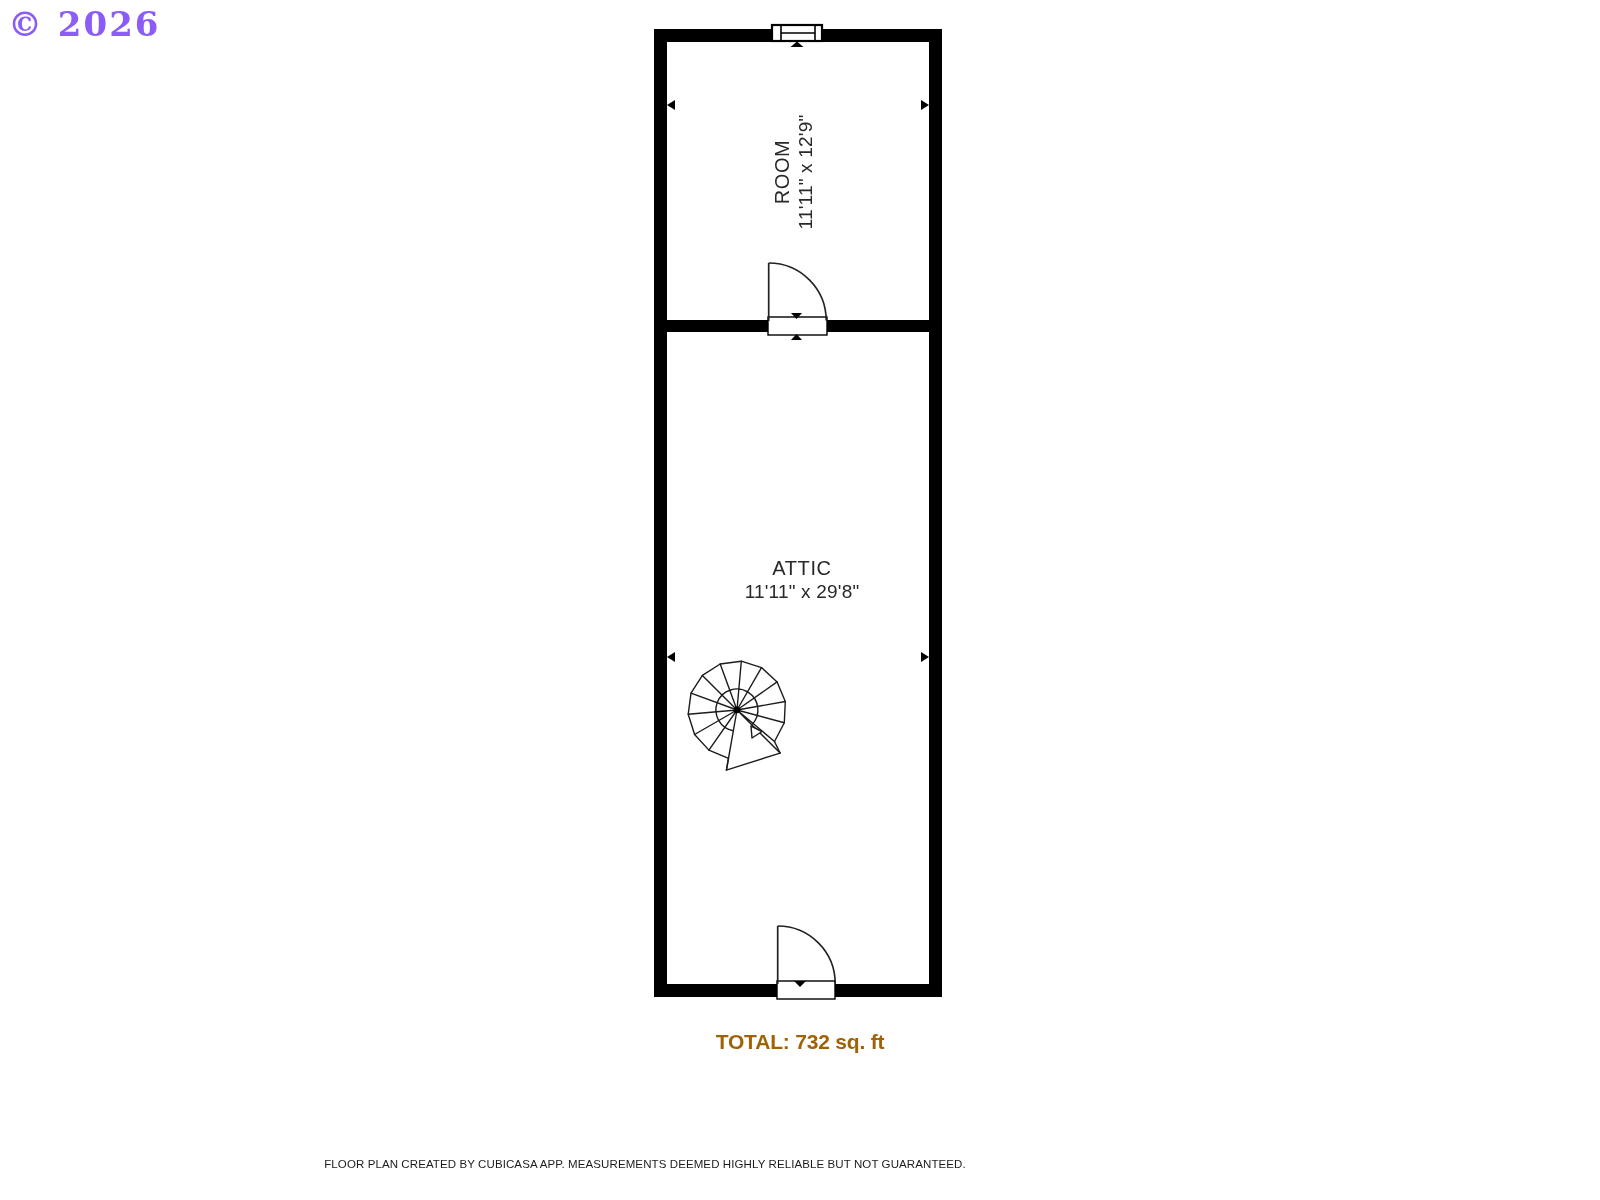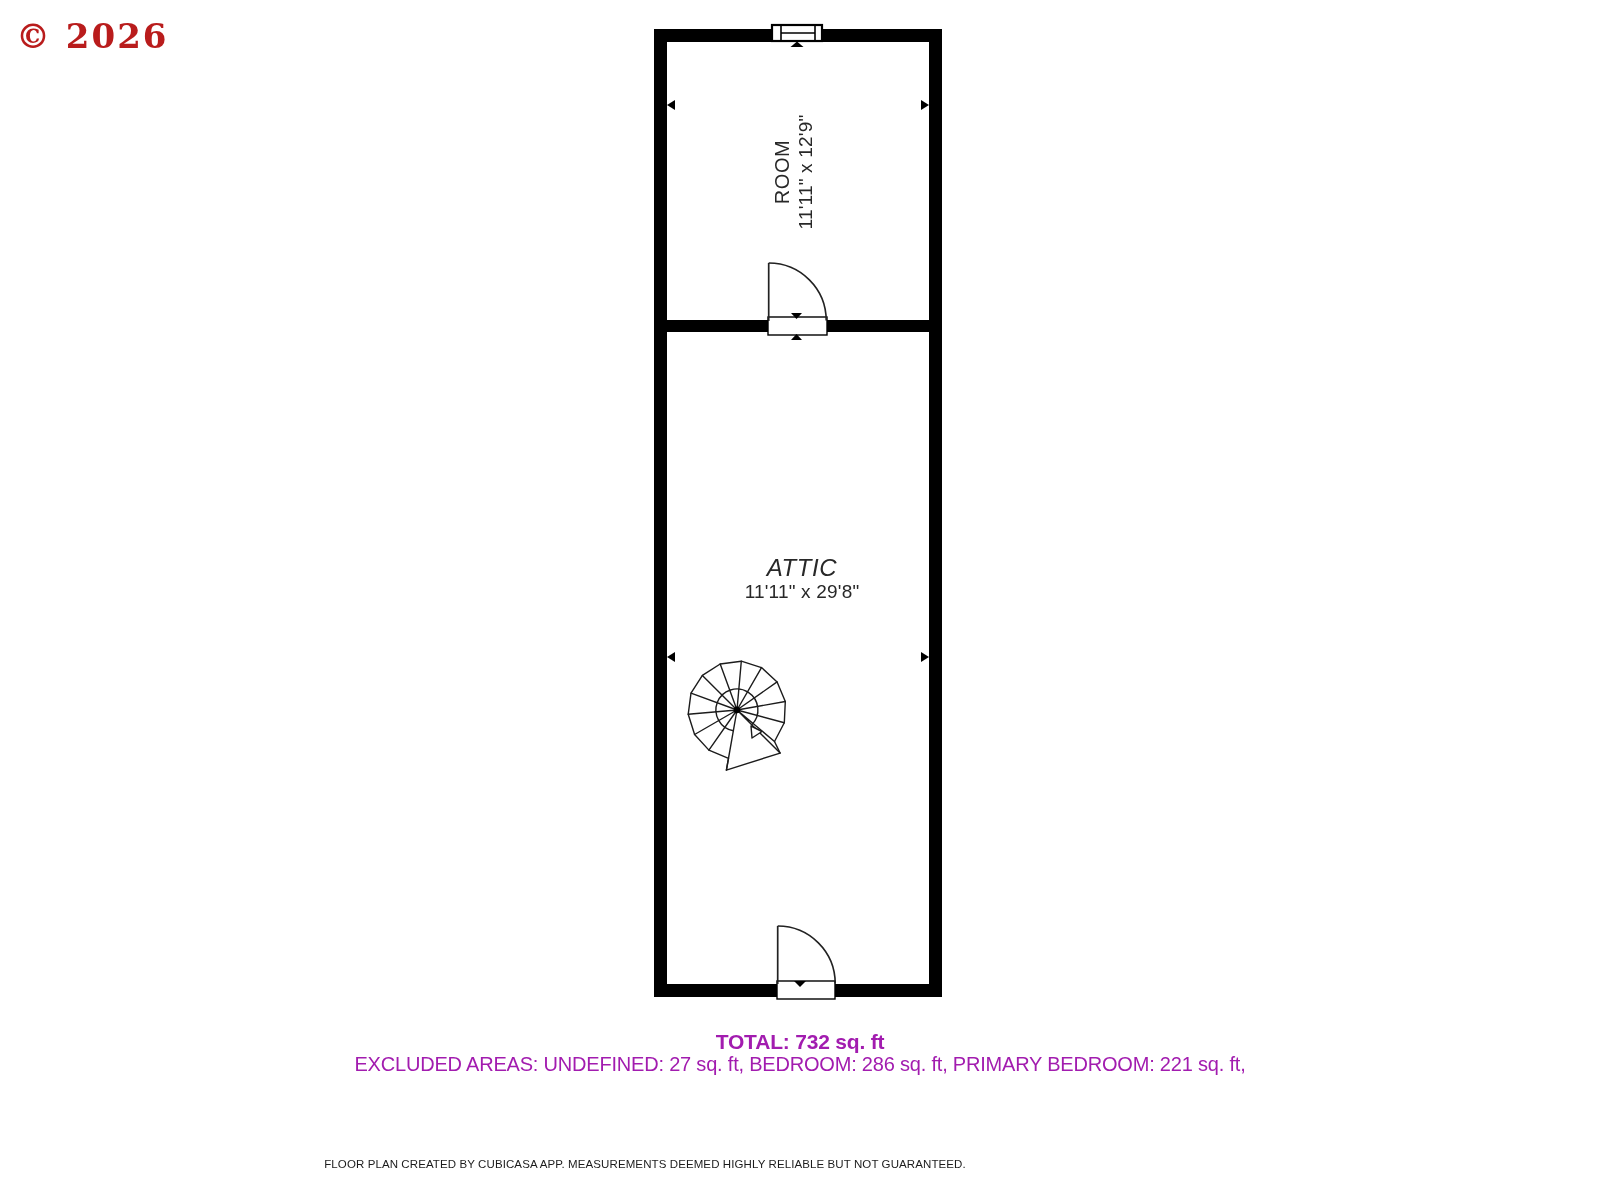--- a/index.html
+++ b/index.html
@@ -5,8 +5,8 @@
   html,body{margin:0;padding:0;background:#fff;}
   .stage{position:relative;width:1600px;height:1200px;background:#ffffff;overflow:hidden;
          font-family:"Liberation Sans",sans-serif;color:#1e1e1e;}
-  .watermark{position:absolute;left:8px;top:16px;font-family:"DejaVu Serif",serif;
-             font-weight:700;font-size:34px;letter-spacing:2px;color:#b91c1c;margin-left:8px;}
+  .watermark{position:absolute;left:8px;top:4px;font-family:"DejaVu Serif",serif;
+             font-weight:700;font-size:34px;letter-spacing:2px;color:#8b5cf6;}
   svg.plan{position:absolute;left:0;top:0;}
   .room-label{position:absolute;left:794px;top:172px;
               transform:translate(-50%,-50%) rotate(-90deg);

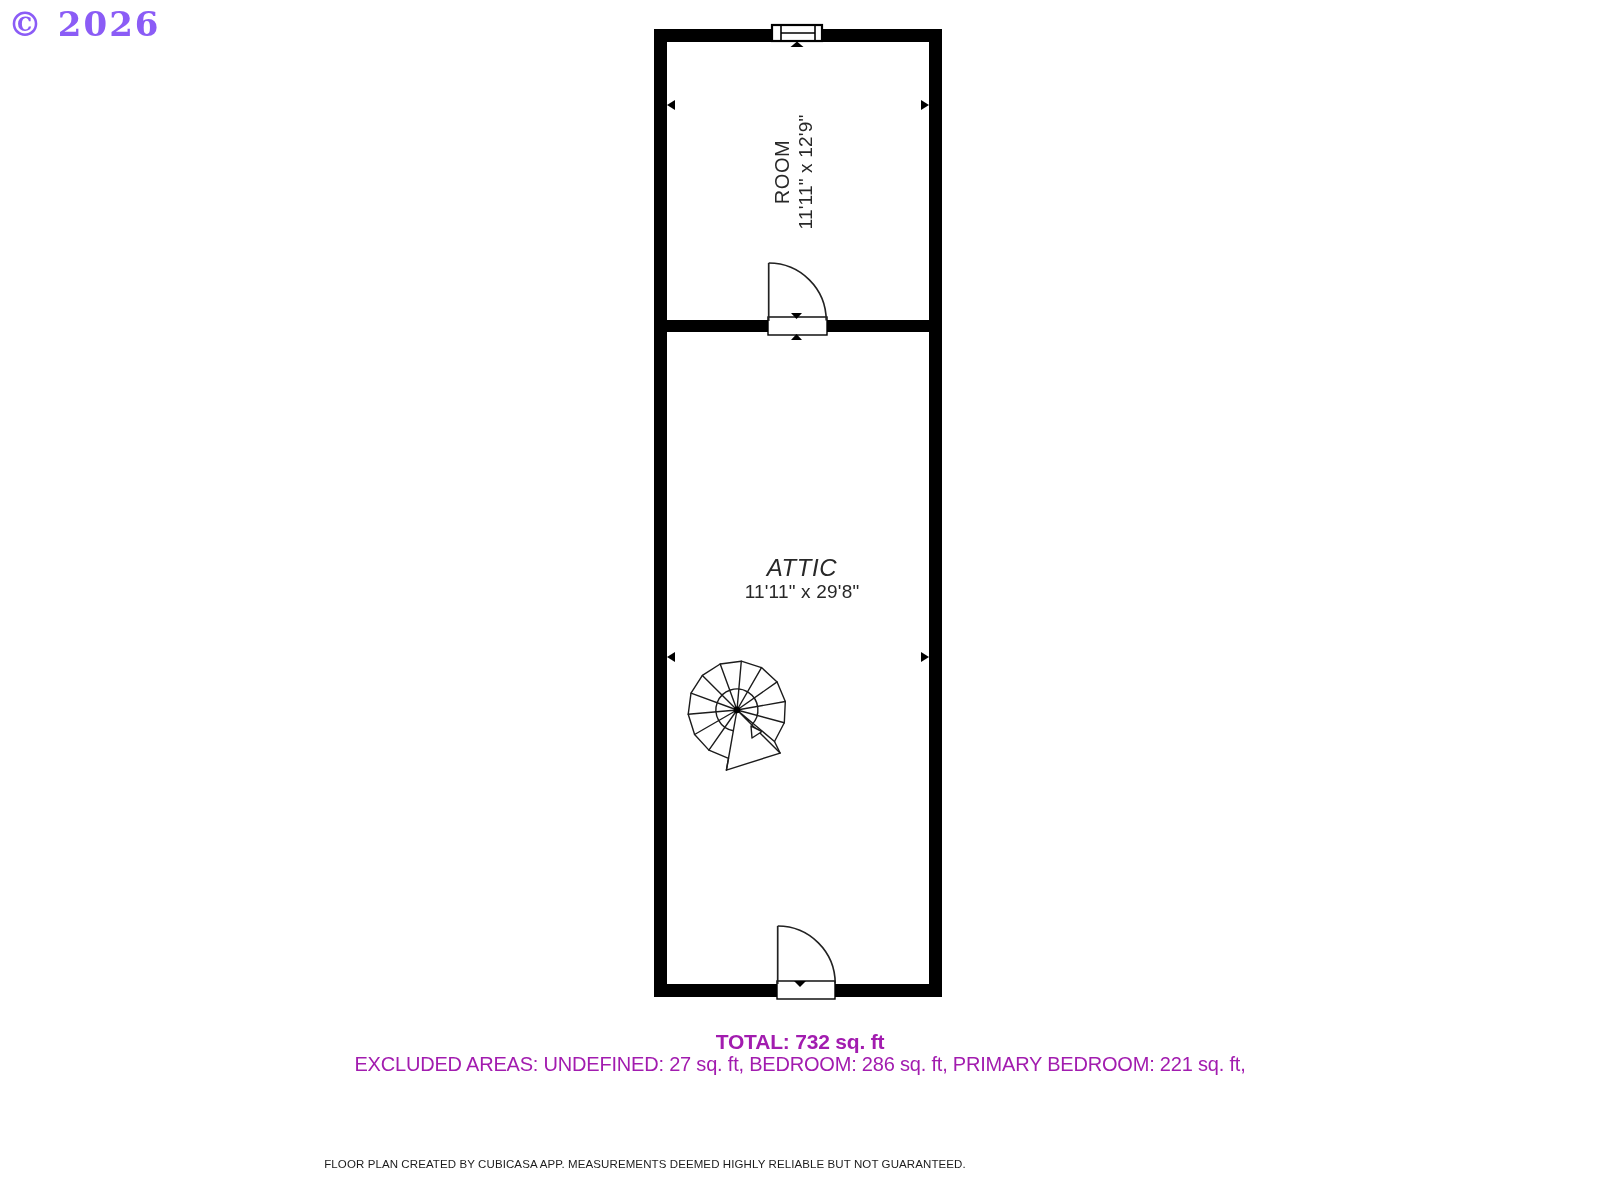--- a/index.html
+++ b/index.html
@@ -15,7 +15,7 @@
   .room-label .dims{font-size:19px;letter-spacing:0.2px;}
   .attic-label{position:absolute;left:802px;top:556px;transform:translateX(-50%);
                text-align:center;white-space:nowrap;color:#282828;line-height:24px;}
-  .attic-label .name{font-size:24px;letter-spacing:0.6px;font-style:italic;}
+  .attic-label .name{font-size:20px;letter-spacing:0.6px;}
   .attic-label .dims{font-size:19px;letter-spacing:0.2px;}
   .summary{position:absolute;left:0;top:1031px;width:1600px;text-align:center;
            font-size:20px;line-height:22px;letter-spacing:-0.2px;color:#a21caf;}

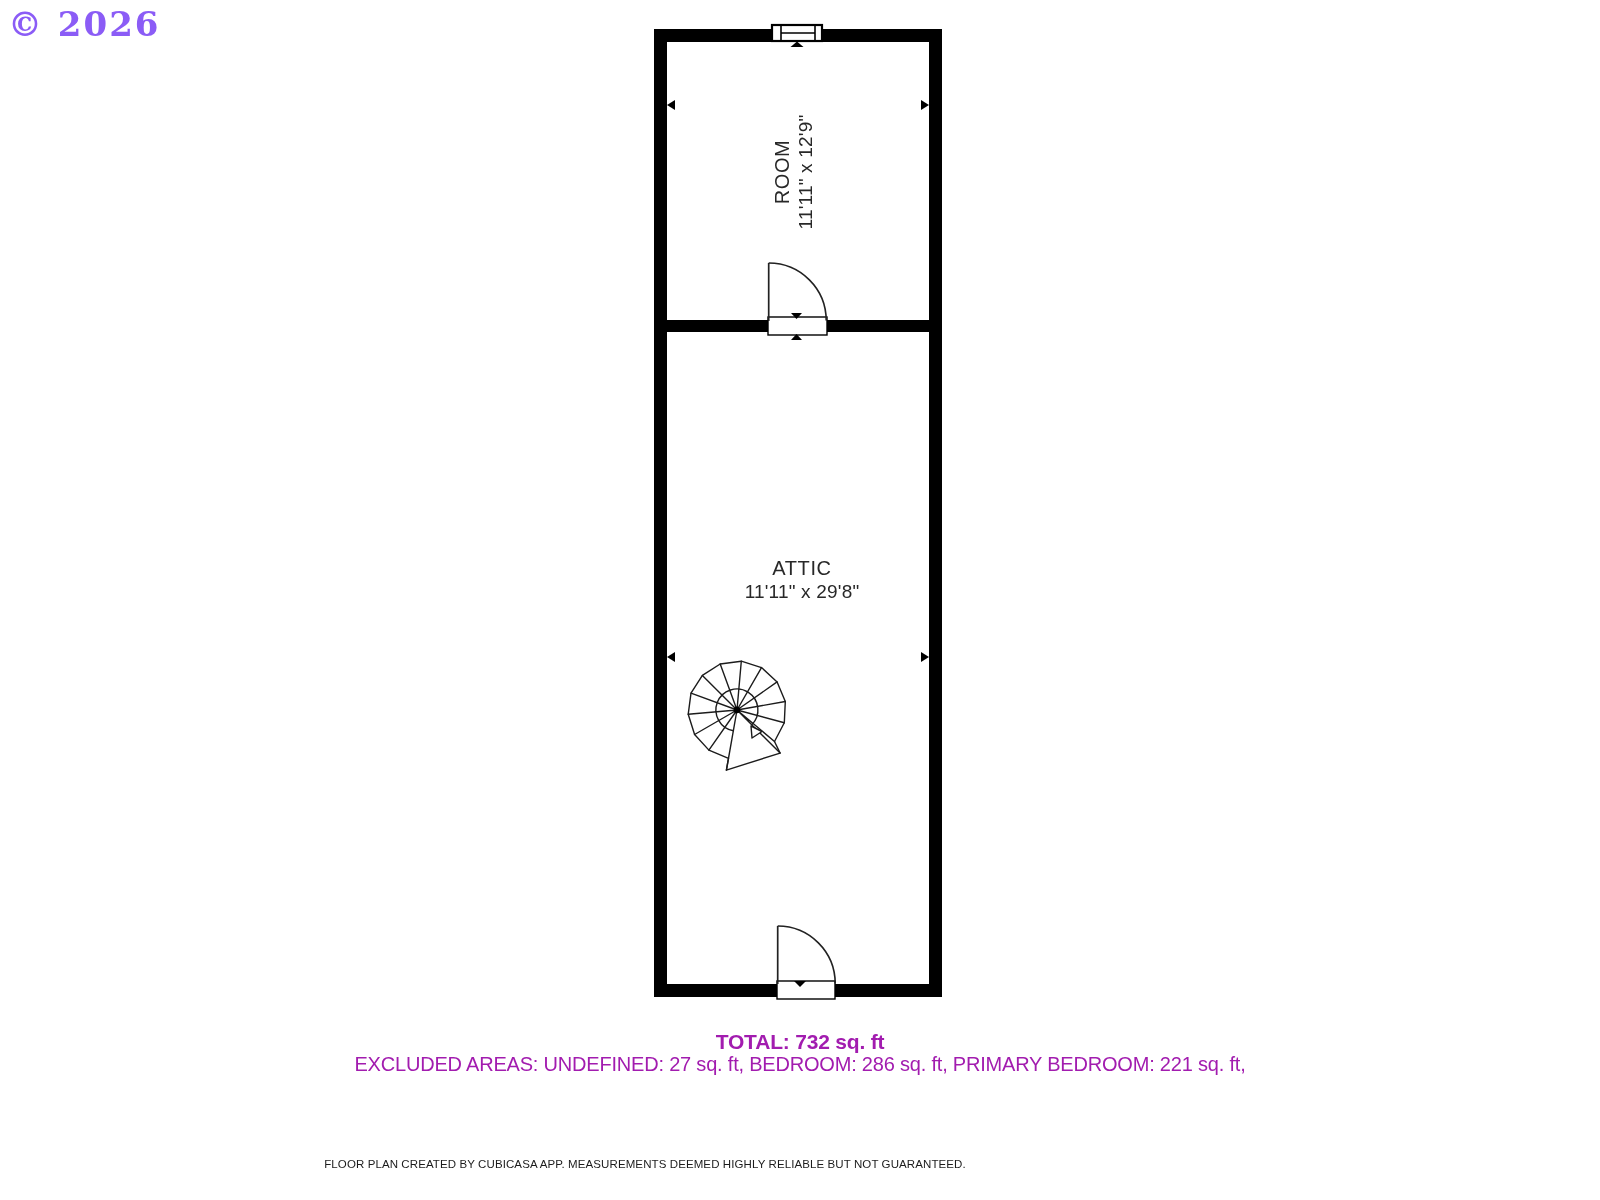--- a/index.html
+++ b/index.html
@@ -18,7 +18,7 @@
   .attic-label .name{font-size:20px;letter-spacing:0.6px;}
   .attic-label .dims{font-size:19px;letter-spacing:0.2px;}
   .summary{position:absolute;left:0;top:1031px;width:1600px;text-align:center;
-           font-size:20px;line-height:22px;letter-spacing:-0.2px;color:#a21caf;}
+           font-size:20px;line-height:22px;letter-spacing:-0.2px;color:#a16207;}
   .summary .total{font-size:21px;font-weight:700;}
   .footer{position:absolute;left:0;top:1158px;width:1290px;text-align:center;
           font-size:11.5px;letter-spacing:0.1px;color:#1c1c1c;}

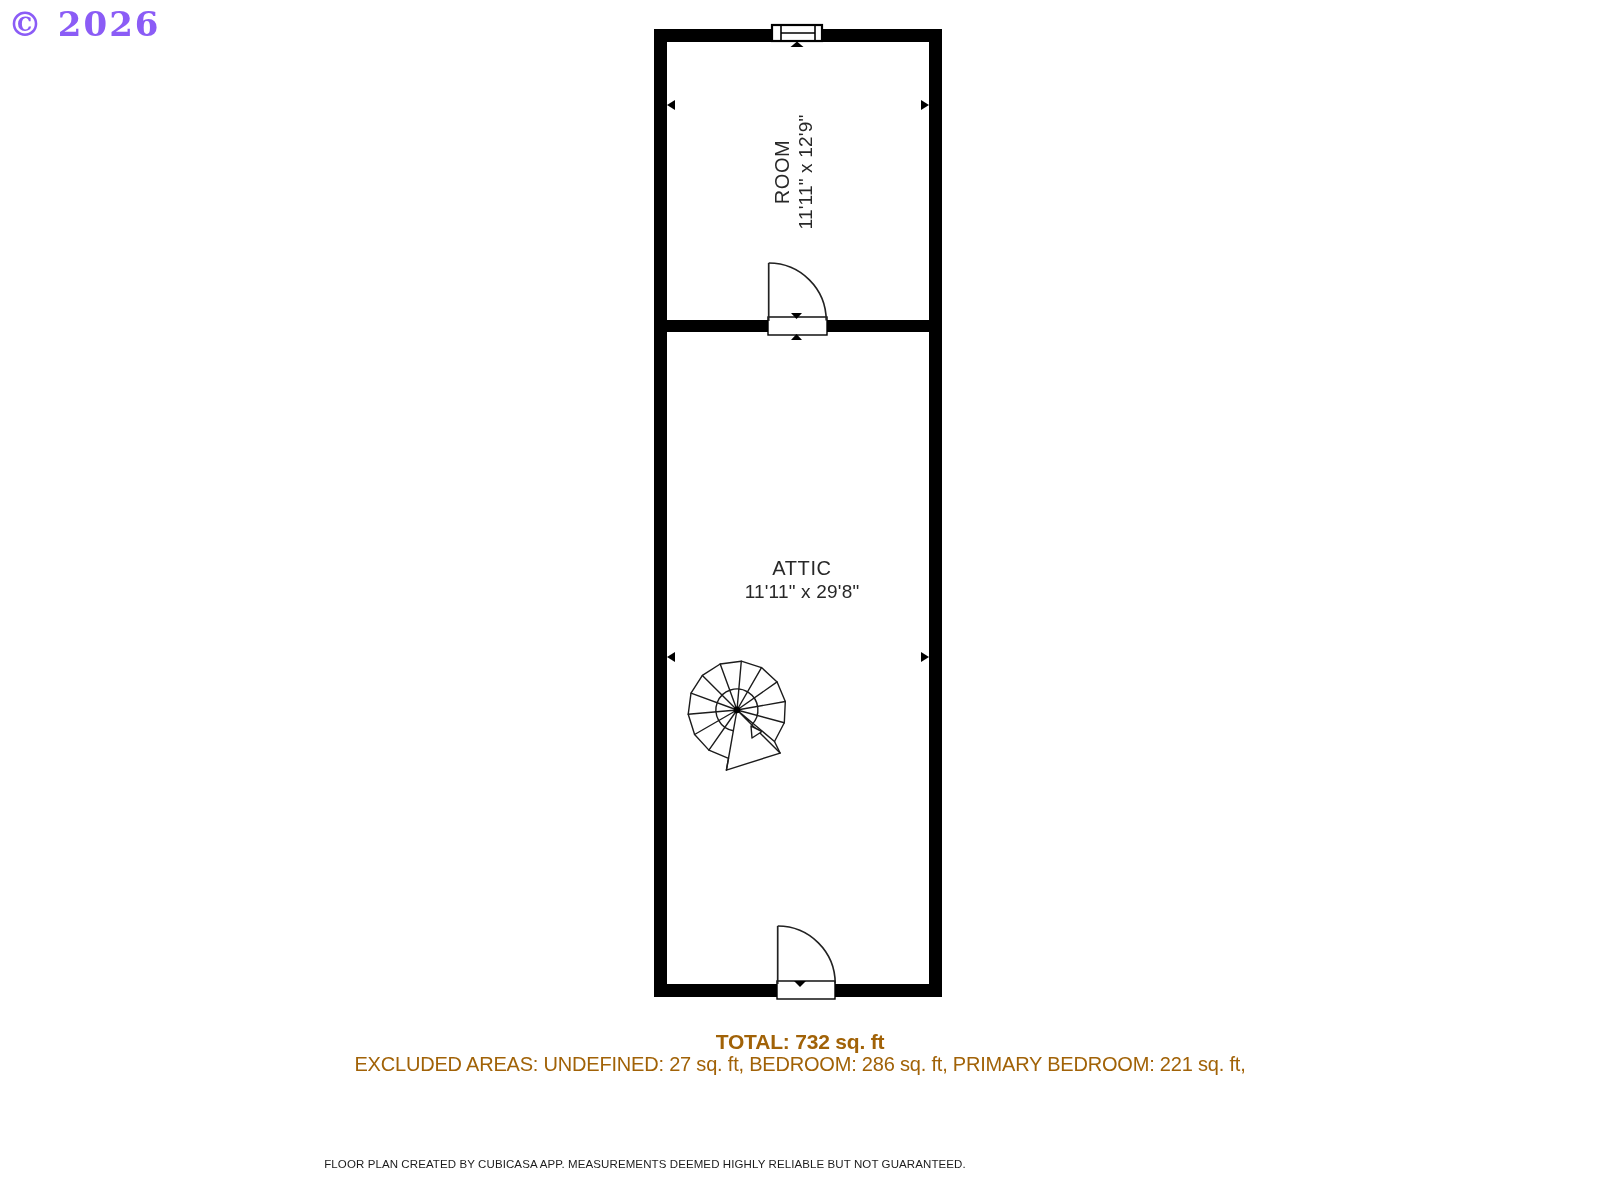--- a/index.html
+++ b/index.html
@@ -87,7 +87,6 @@
 
   <div class="summary">
     <div class="total">TOTAL: 732 sq. ft</div>
-    <div>EXCLUDED AREAS: UNDEFINED: 27 sq. ft, BEDROOM: 286 sq. ft, PRIMARY BEDROOM: 221 sq. ft,</div>
   </div>
 
   <div class="footer">FLOOR PLAN CREATED BY CUBICASA APP. MEASUREMENTS DEEMED HIGHLY RELIABLE BUT NOT GUARANTEED.</div>

